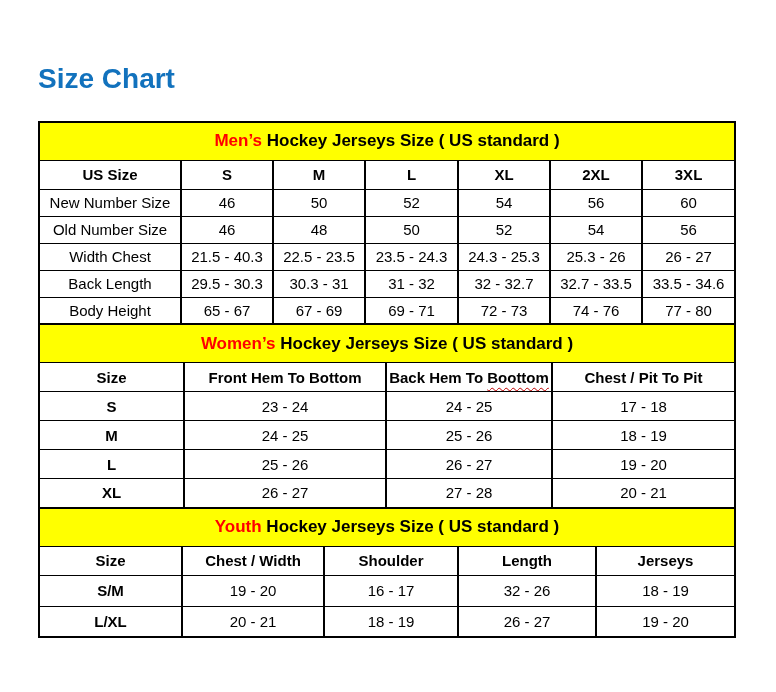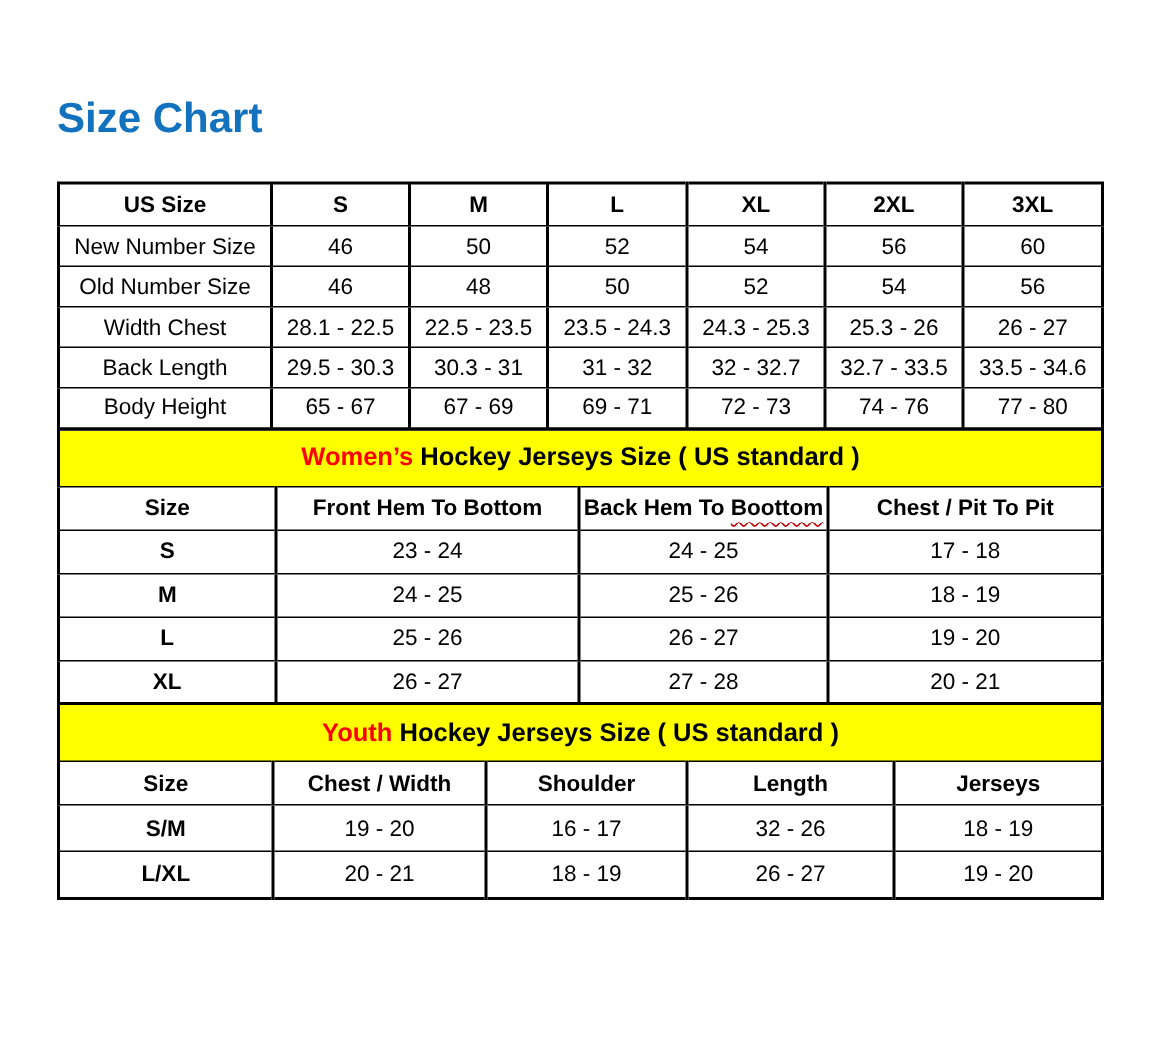--- a/index.html
+++ b/index.html
@@ -79,6 +79,9 @@
         <col style="width:93px">
     </colgroup>
     <tbody>
+      <tr>
+        <td class="band" colspan="7"><span class="accent">Men’s</span><span> Hockey Jerseys Size ( US standard )</span></td>
+      </tr>
       <tr class="header-row">
         <th>US Size</th>
         <th>S</th>

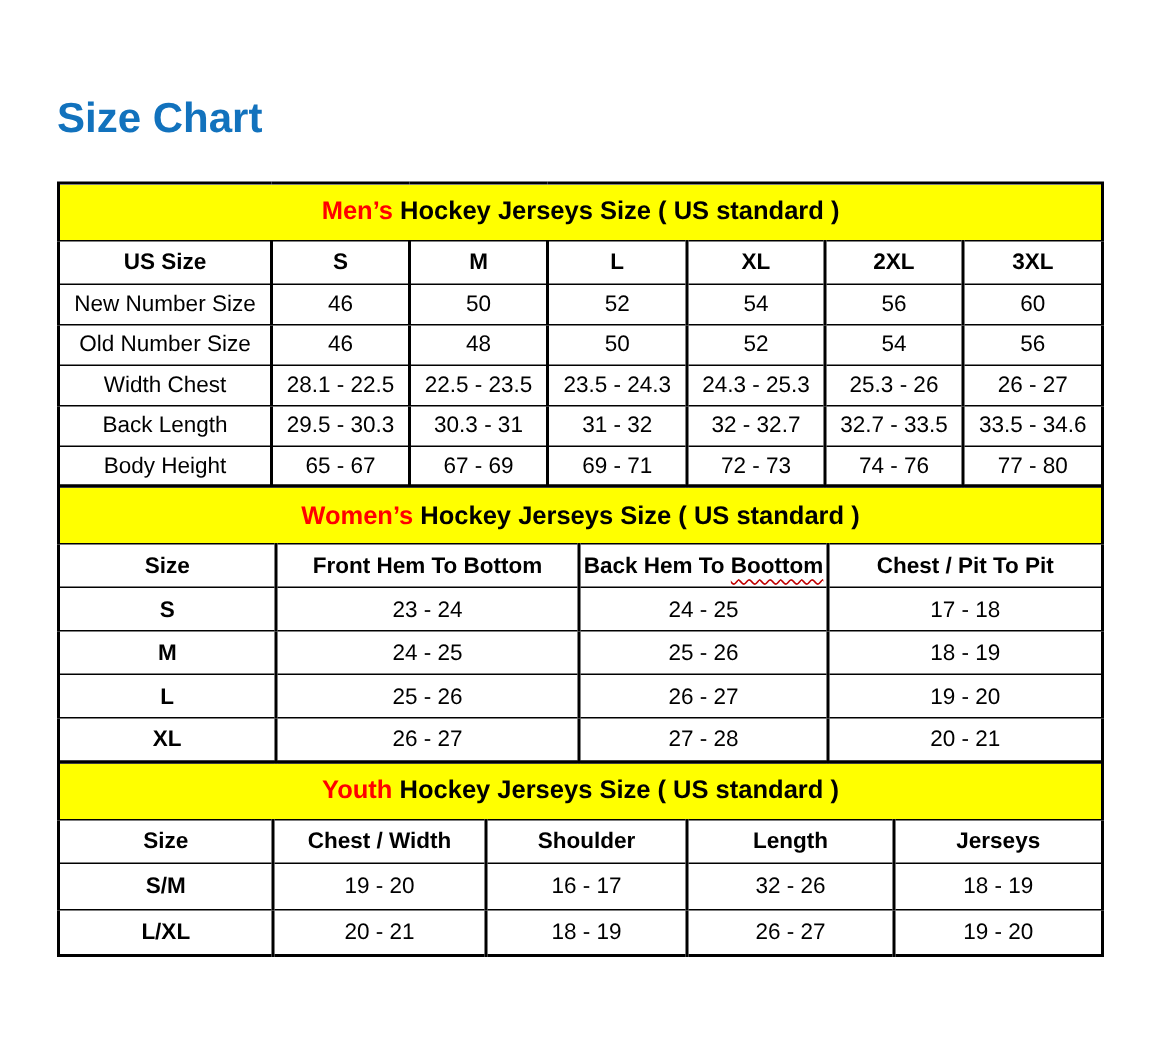--- a/index.html
+++ b/index.html
@@ -111,7 +111,7 @@
       </tr>
       <tr class="data-row">
         <td>Width Chest</td>
-        <td>28.1 - 22.5</td>
+        <td>21.5 - 40.3</td>
         <td>22.5 - 23.5</td>
         <td>23.5 - 24.3</td>
         <td>24.3 - 25.3</td>

